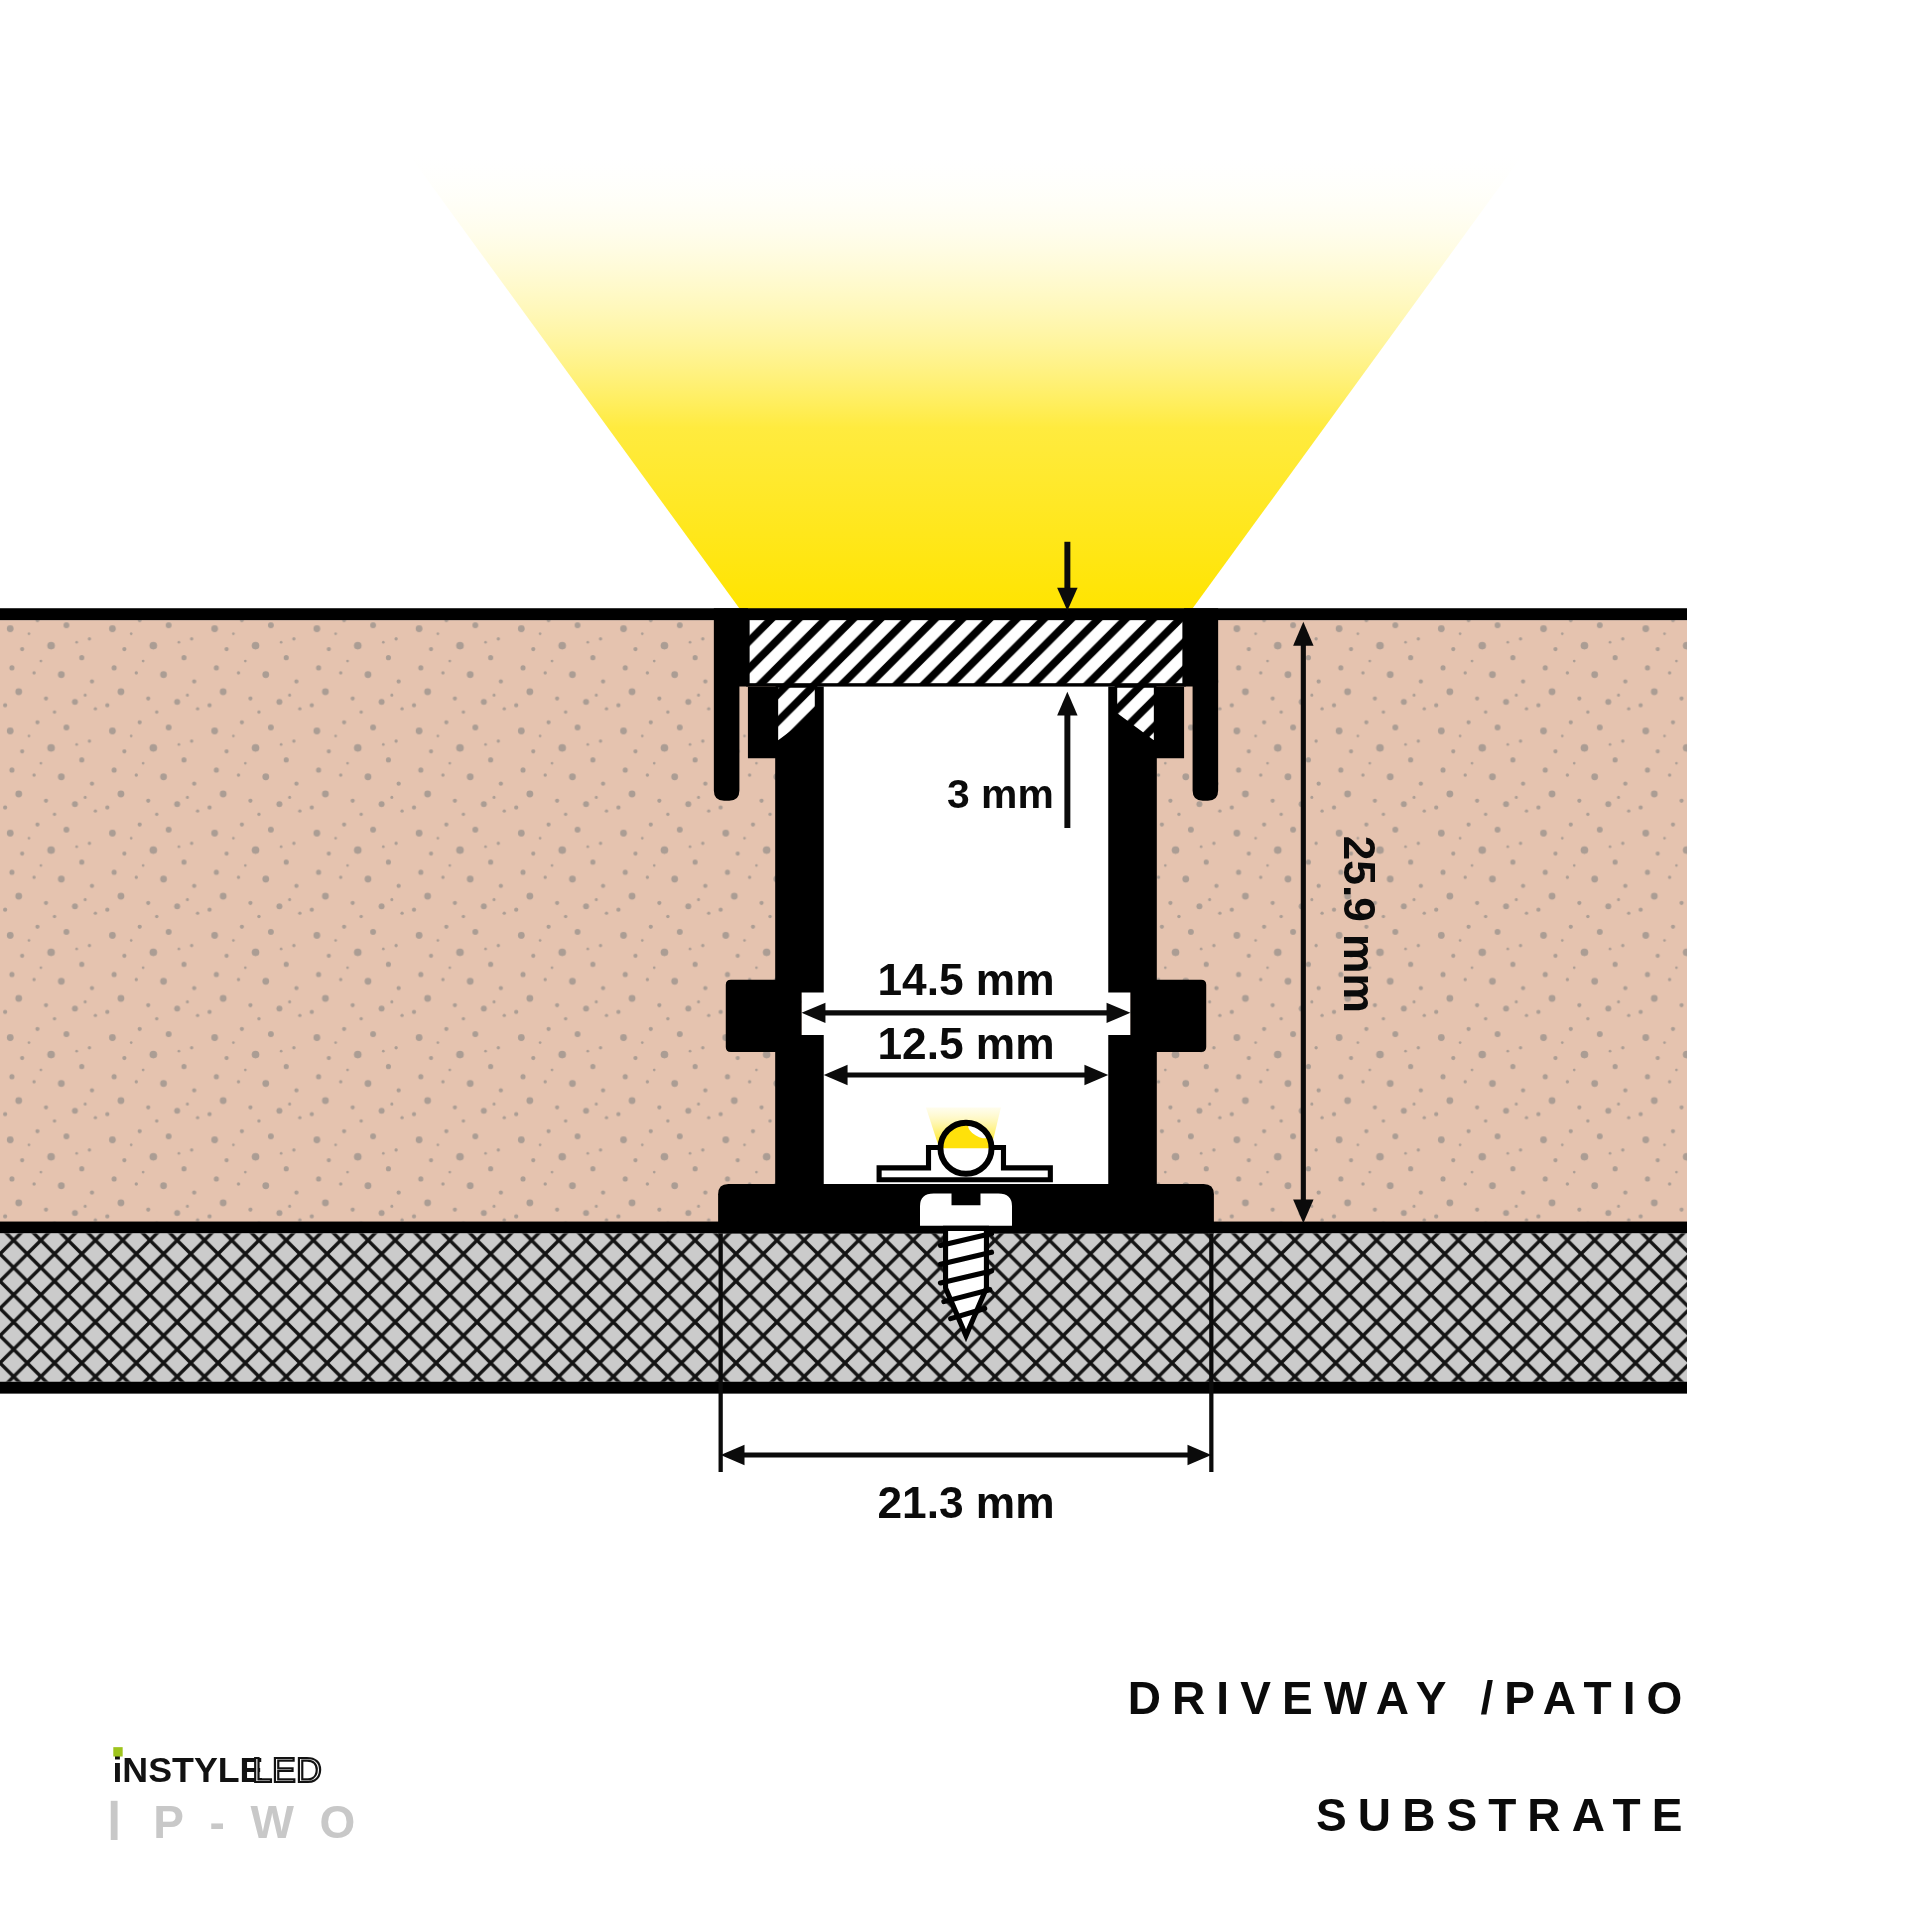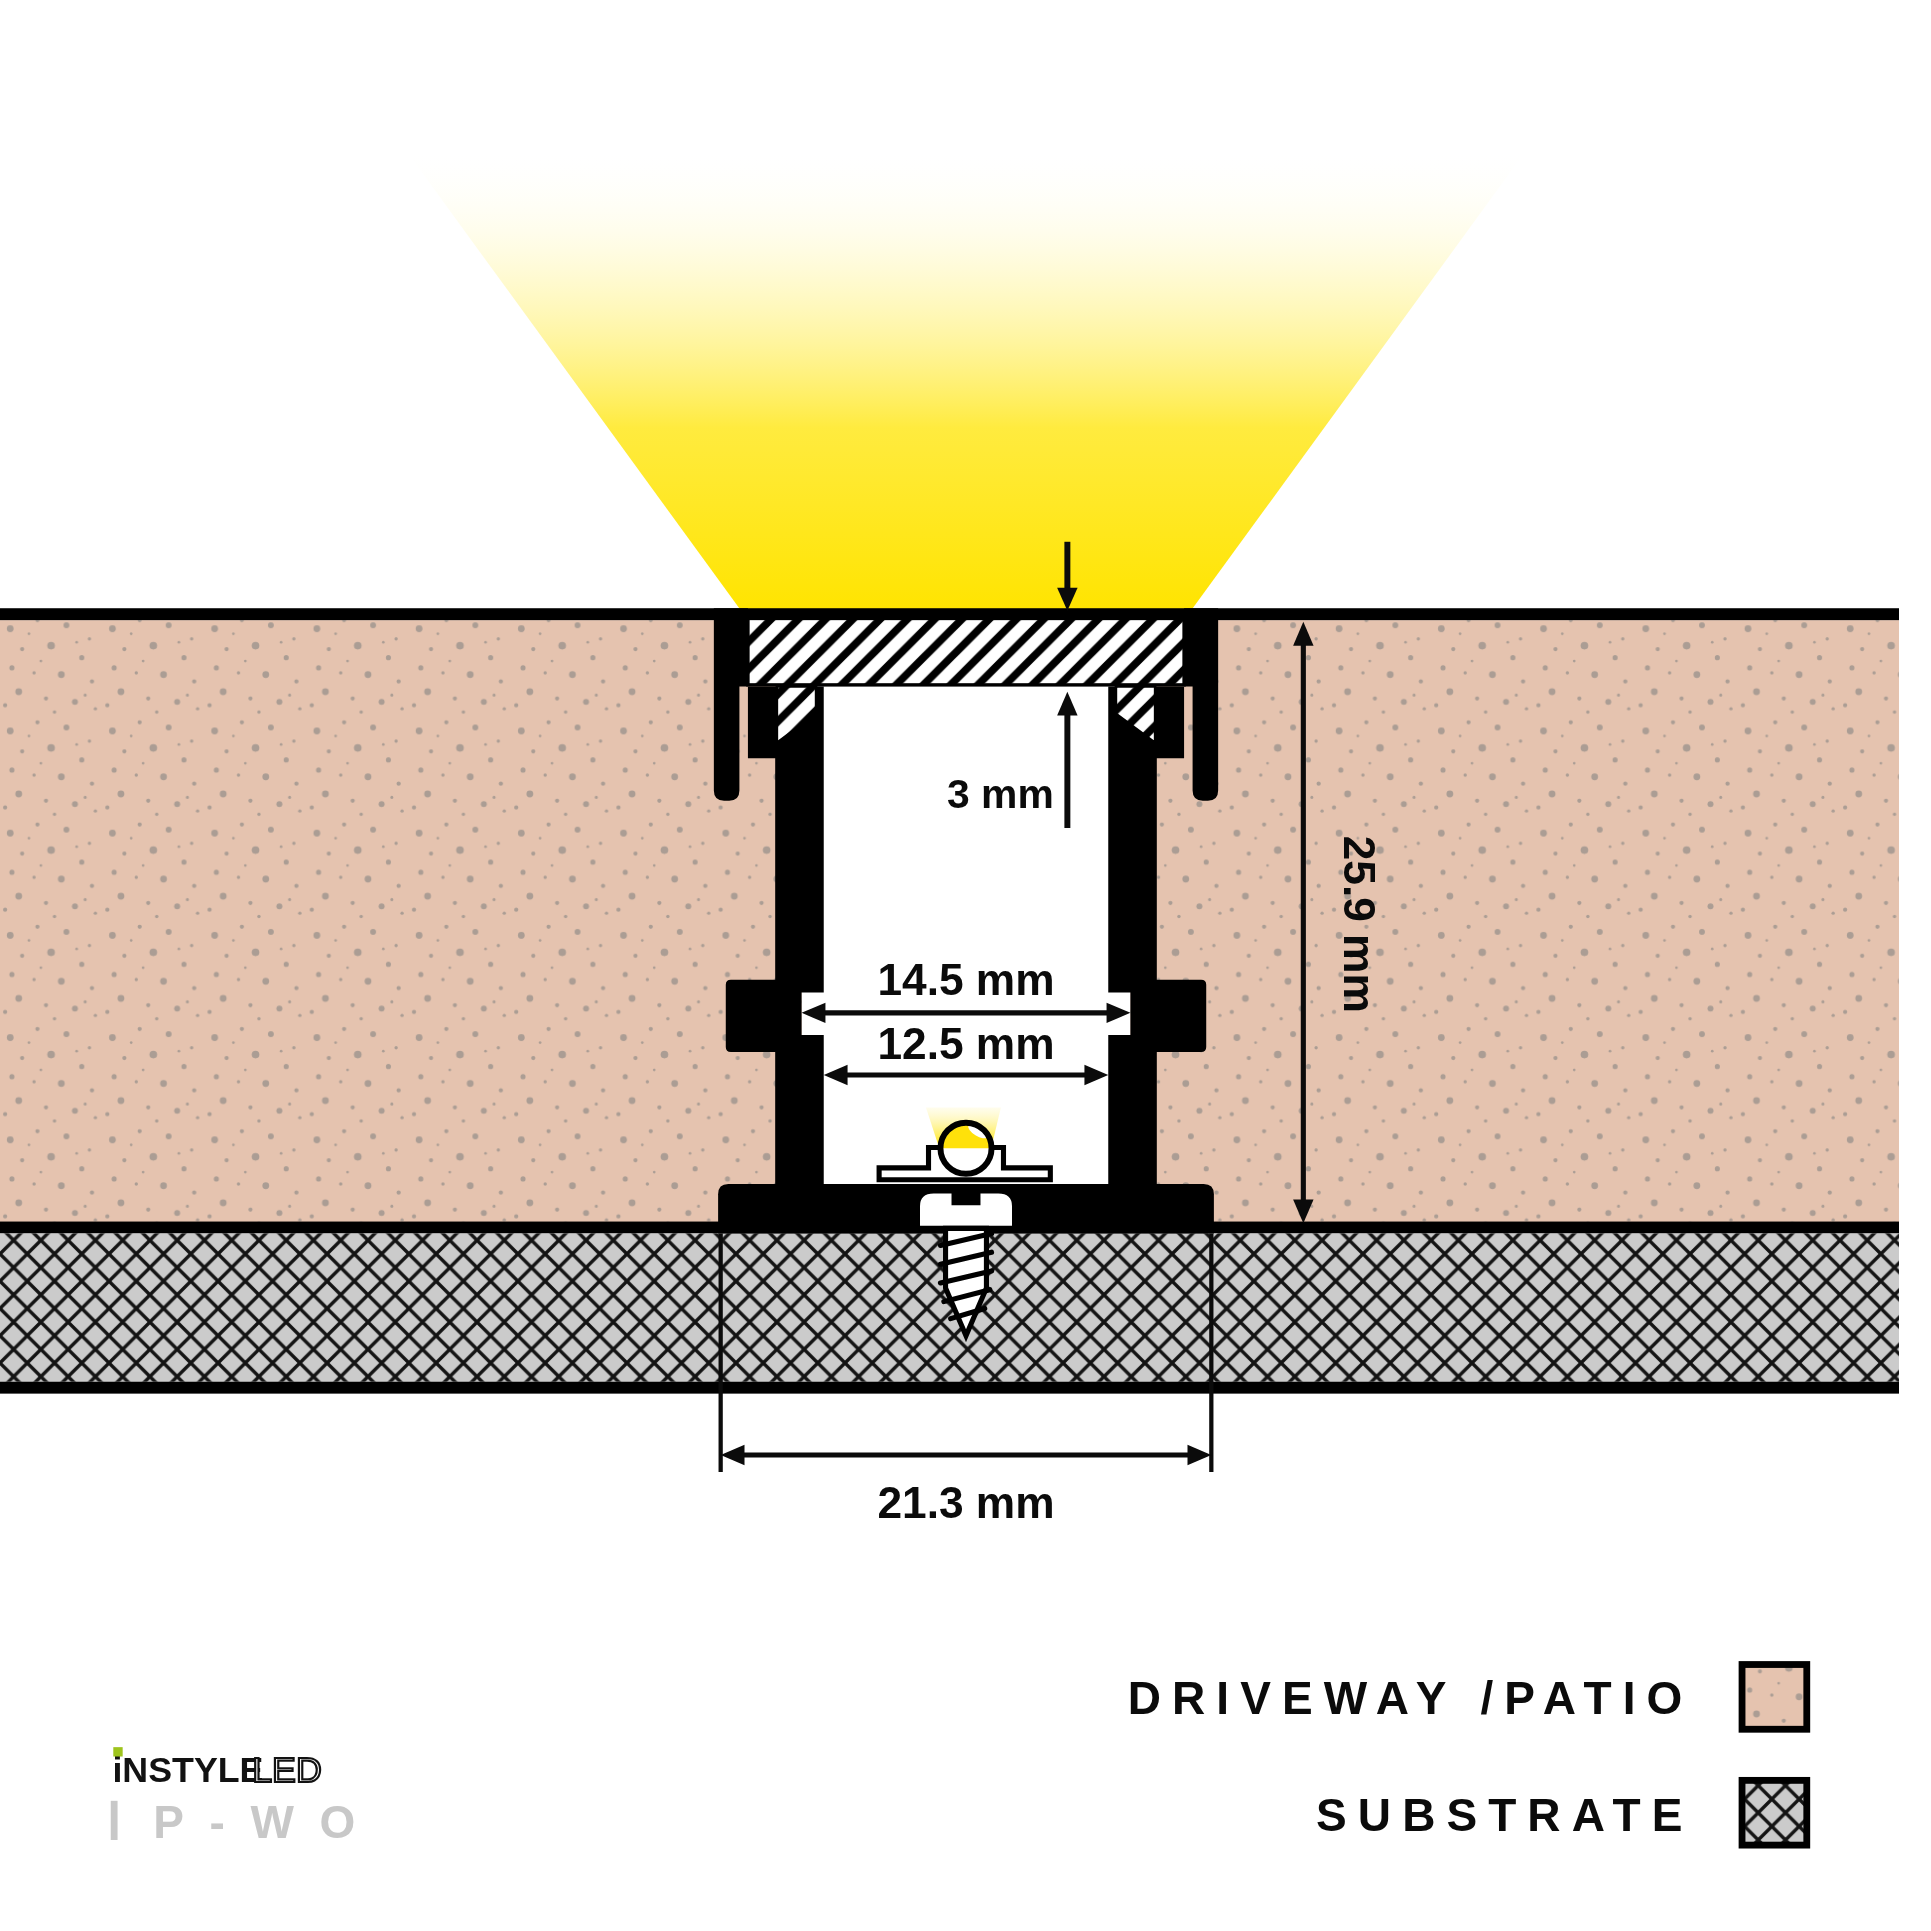--- a/index.html
+++ b/index.html
@@ -3,7 +3,7 @@
 <meta charset="utf-8">
 <style>
   html,body{margin:0;padding:0;background:#ffffff;}
-  .stage{position:relative;width:1899px;height:1932px;background:#ffffff;overflow:hidden;
+  .stage{position:relative;width:1687px;height:1932px;background:#ffffff;overflow:hidden;
          font-family:"Liberation Sans","DejaVu Sans",sans-serif;}
   svg{display:block;width:1932px;height:1932px;}
   text{font-family:"Liberation Sans","DejaVu Sans",sans-serif;}

